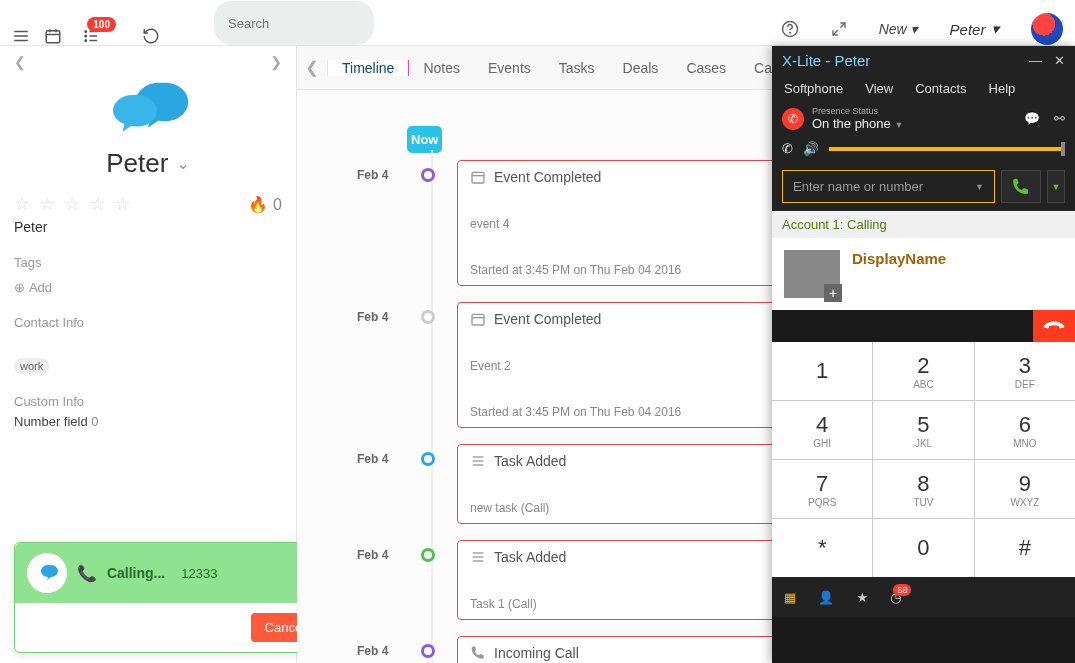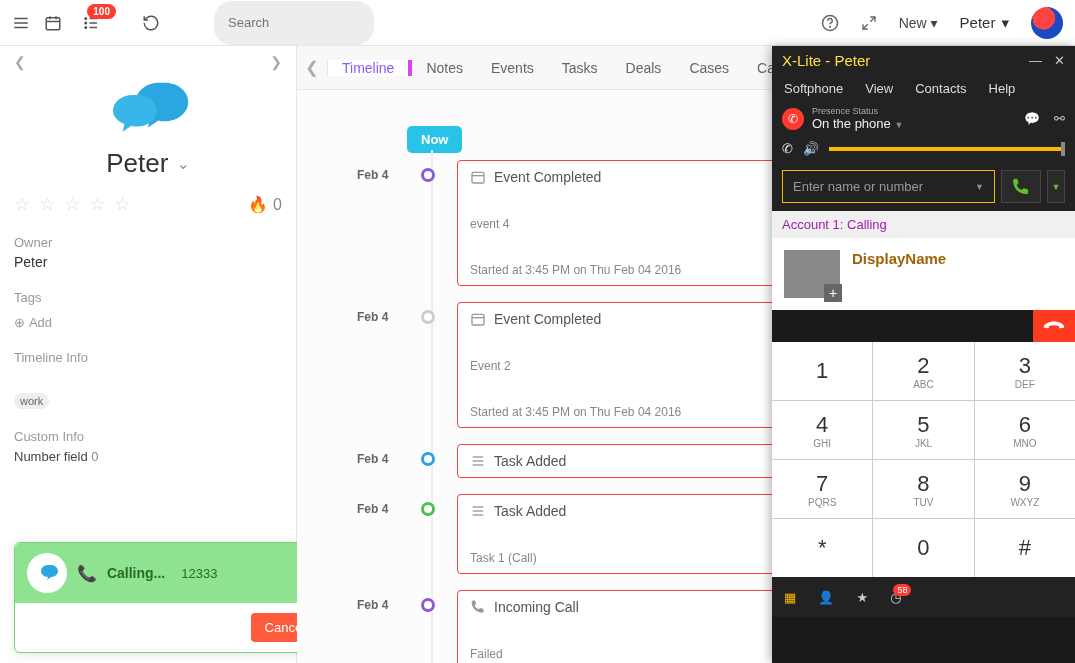--- a/index.html
+++ b/index.html
@@ -5,7 +5,7 @@
 * { margin: 0; padding: 0; box-sizing: border-box; font-family: -apple-system, "Segoe UI", Arial, sans-serif; }
 body { width: 1075px; height: 663px; background: #fff; overflow: hidden; position: relative; }
 
-.topbar { height: 46px; border-bottom: 1px solid #e5e5e5; display: flex; align-items: center; padding: 0 12px; gap: 14px; }
+.topbar { height: 46px; border-bottom: 1px solid #e5e5e5; display: flex; align-items: flex-end; padding: 0 12px; gap: 14px; }
 .topbar .icon-btn { color: #555; cursor: pointer; position: relative; }
 .badge { position: absolute; top: -10px; right: -16px; background: #ff3b30; color: #fff; font-size: 10px; font-weight: bold; padding: 2px 6px; border-radius: 10px; }
 .search-box { background: #eceeee; border-radius: 18px; height: 44px; width: 160px; display: flex; align-items: center; padding: 0 14px; margin-left: 40px; }

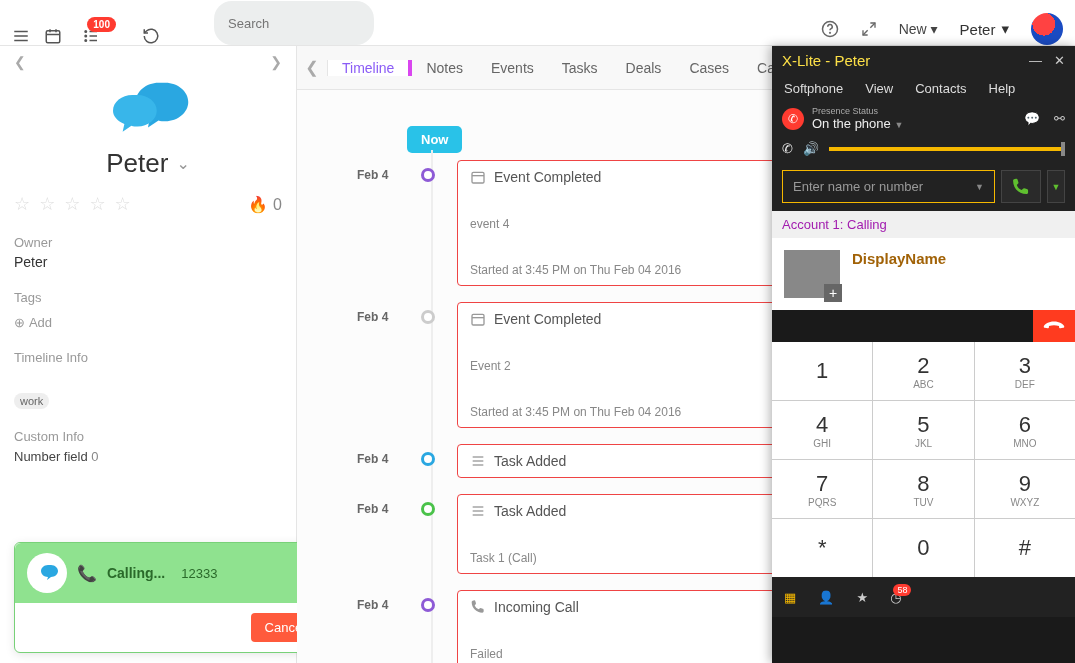--- a/index.html
+++ b/index.html
@@ -11,7 +11,7 @@
 .search-box { background: #eceeee; border-radius: 18px; height: 44px; width: 160px; display: flex; align-items: center; padding: 0 14px; margin-left: 40px; }
 .search-box input { border: none; background: transparent; flex: 1; font-size: 13px; outline: none; color: #888; }
 .topbar .spacer { flex: 1; }
-.topbar .right { display: flex; align-items: center; gap: 22px; color: #555; }
+.topbar .right { display: flex; align-items: center; gap: 32px; color: #555; font-style: italic; }
 .new-btn { font-size: 14px; color: #444; cursor: pointer; }
 .user-btn { font-size: 15px; color: #333; display: flex; align-items: center; gap: 6px; }
 .avatar-hero { width: 32px; height: 32px; border-radius: 50%; background: radial-gradient(circle at 40% 35%, #ff4242 0%, #ff4242 40%, #1a4bc2 40%); }

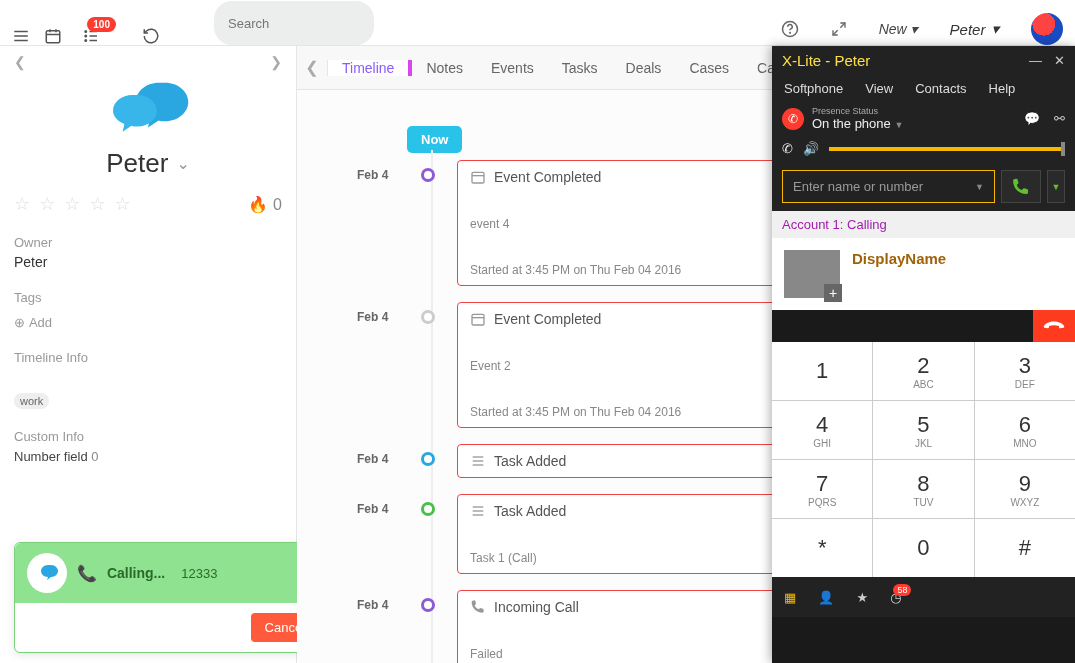--- a/index.html
+++ b/index.html
@@ -43,7 +43,7 @@
 .tabs { display: flex; align-items: center; height: 44px; border-bottom: 1px solid #e5e5e5; background: #f8f8f8; }
 .tab-back { width: 30px; text-align: center; color: #aaa; cursor: pointer; }
 .tab { padding: 0 14px; height: 44px; line-height: 44px; color: #666; font-size: 14px; cursor: pointer; }
-.tab.active { background: #fff; border-left: 1px solid #e5e5e5; border-right: 4px solid #d946ef; color: #8b5cf6; }
+.tab.active { background: #fff; border-left: 1px solid #e5e5e5; border-right: 1px solid #d946ef; color: #0c4a6e; }
 
 .timeline { padding: 40px 30px 20px 60px; position: relative; }
 .now-pill { position: absolute; top: 36px; left: 110px; background: #29c2e8; color: #fff; font-size: 13px; font-weight: bold; padding: 6px 14px; border-radius: 5px; }

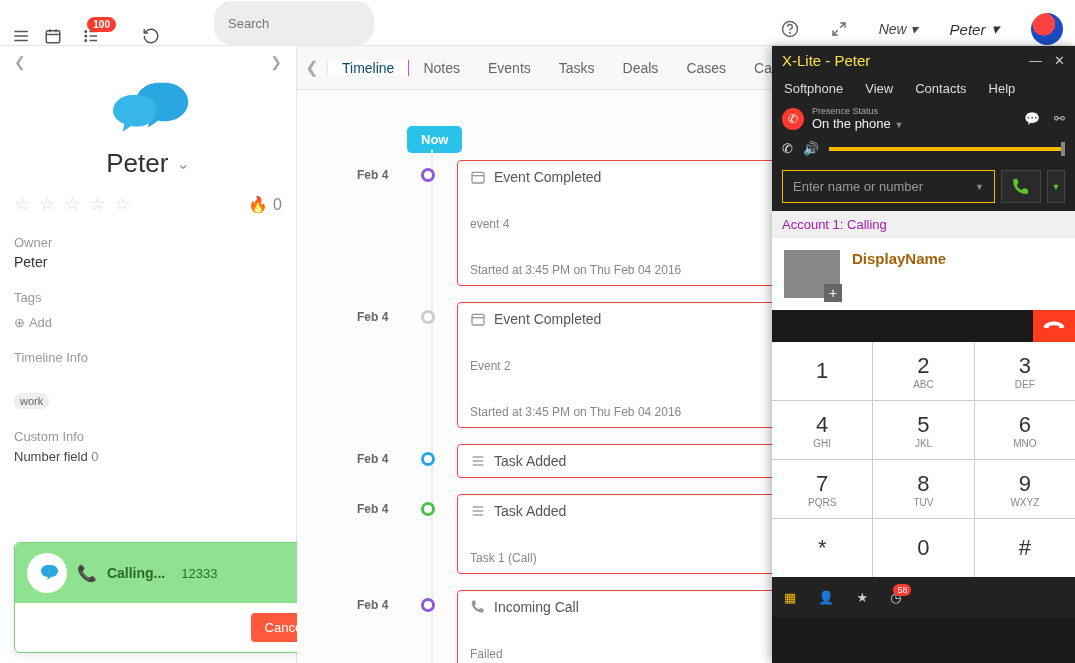--- a/index.html
+++ b/index.html
@@ -65,7 +65,7 @@
 
 .xlite { position: absolute; top: 0; right: 0; width: 303px; height: 617px; background: #1a1a1a; color: #eee; font-size: 13px; box-shadow: -2px 0 10px rgba(0,0,0,.3); }
 .xlite-title { display: flex; align-items: center; justify-content: space-between; padding: 6px 10px; background: #222; }
-.xlite-title .t { color: #fde047; font-size: 15px; }
+.xlite-title .t { color: #7dd3fc; font-size: 15px; }
 .xlite-title .ctrls { display: flex; gap: 12px; color: #ccc; }
 .xlite-menu { display: flex; gap: 22px; padding: 6px 12px; background: #222; color: #ddd; font-size: 13px; }
 .presence-row { display: flex; align-items: center; gap: 8px; padding: 4px 10px; background: #222; }

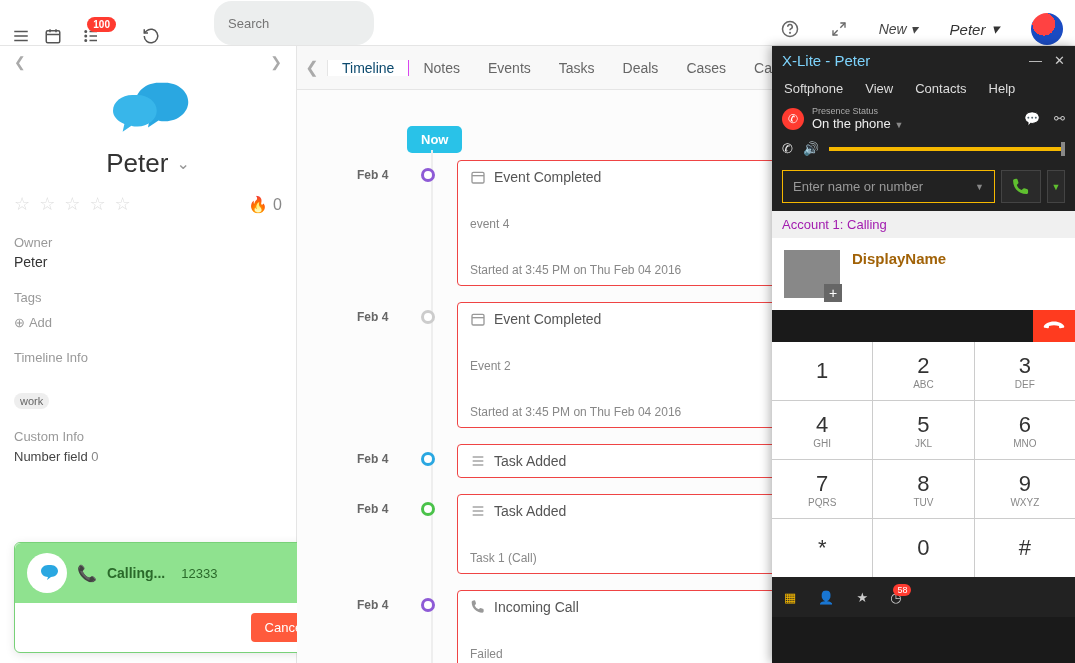--- a/index.html
+++ b/index.html
@@ -46,7 +46,7 @@
 .tab.active { background: #fff; border-left: 1px solid #e5e5e5; border-right: 1px solid #d946ef; color: #0c4a6e; }
 
 .timeline { padding: 40px 30px 20px 60px; position: relative; }
-.now-pill { position: absolute; top: 36px; left: 110px; background: #29c2e8; color: #fff; font-size: 13px; font-weight: bold; padding: 6px 14px; border-radius: 5px; }
+.now-pill { position: absolute; top: 36px; left: 110px; background: #29c2e8; color: #fff; font-size: 13px; font-weight: bold; padding: 6px 4px; border-radius: 5px; }
 .tl-line { position: absolute; left: 134px; top: 60px; bottom: 0; width: 2px; background: #eee; }
 .tl-item { display: flex; align-items: flex-start; gap: 10px; margin-bottom: 16px; position: relative; }
 .tl-date { width: 50px; text-align: left; color: #666; font-size: 12px; font-weight: bold; padding-top: 8px; }

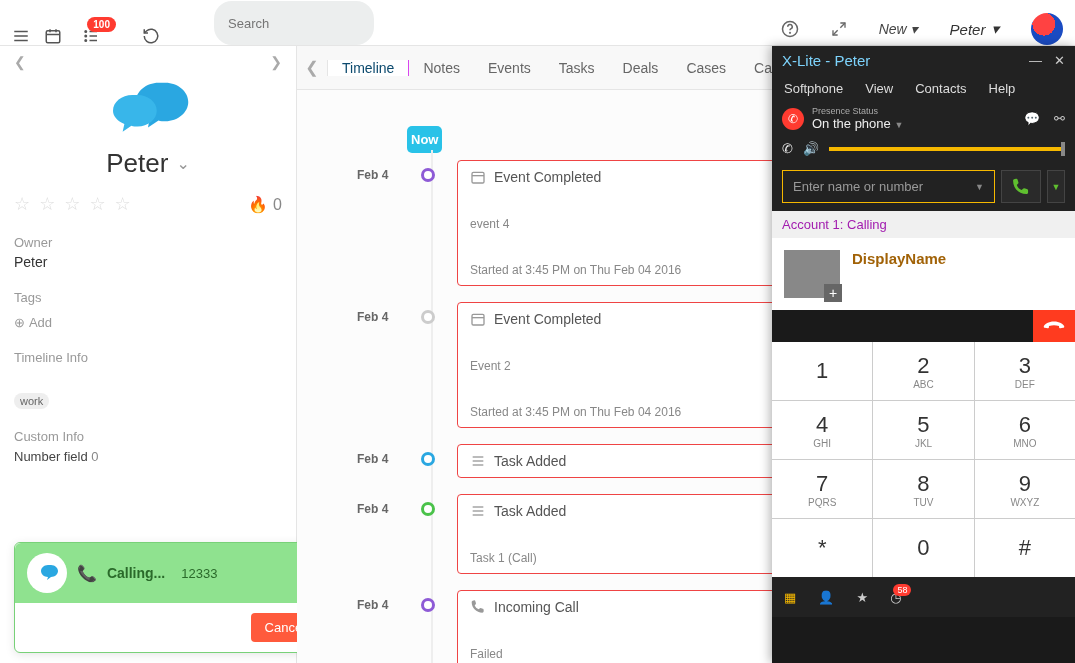--- a/index.html
+++ b/index.html
@@ -80,7 +80,7 @@
 .dial-input { flex: 1; border: 1px solid #f6b800; background: transparent; padding: 8px 10px; color: #ccc; display: flex; align-items: center; justify-content: space-between; }
 .call-btn { width: 40px; background: #2a2a2a; border: 1px solid #444; display: flex; align-items: center; justify-content: center; color: #5fbf2f; }
 .call-btn.sm { width: 18px; font-size: 9px; }
-.acct-bar { background: #f0f0f0; color: #a21caf; padding: 6px 10px; font-size: 13px; }
+.acct-bar { background: #f0f0f0; color: #4d7c0f; padding: 6px 10px; font-size: 13px; }
 .caller { background: #fff; color: #333; display: flex; align-items: flex-start; gap: 12px; padding: 12px; }
 .caller-ava { width: 56px; height: 48px; background: #888; position: relative; }
 .caller-ava::after { content: "+"; position: absolute; right: -2px; bottom: -4px; background: #666; color: #fff; width: 18px; height: 18px; font-size: 14px; text-align: center; line-height: 18px; }

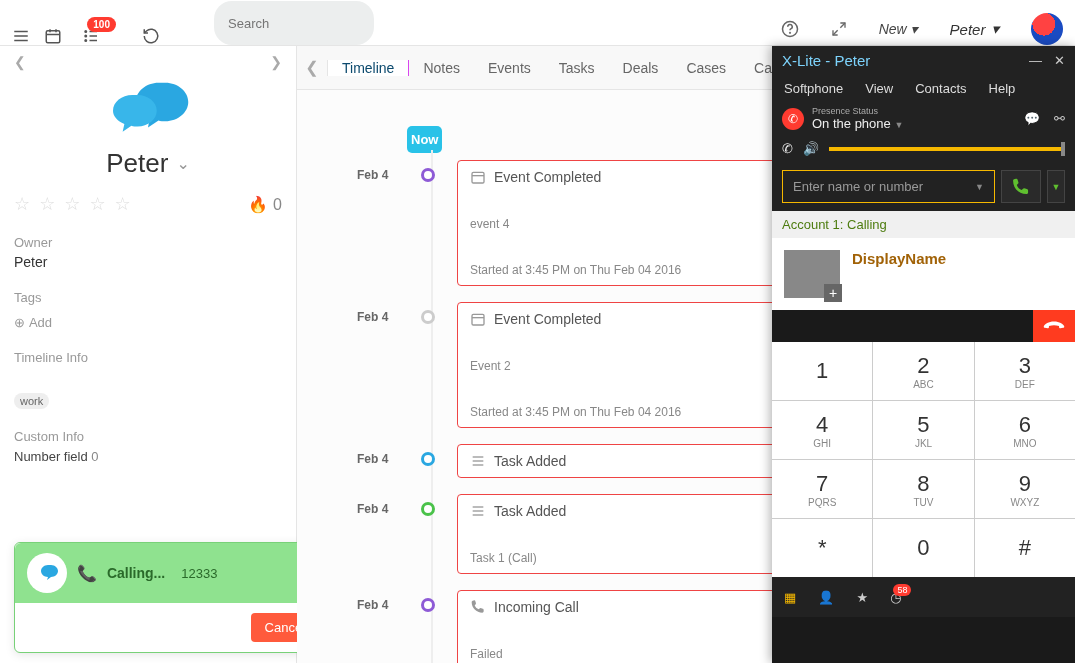--- a/index.html
+++ b/index.html
@@ -187,7 +187,6 @@
       <span class="score">🔥 <span>0</span></span>
     </div>
     <div style="clear:both"></div>
-    <div class="section-label">Owner</div>
     <div class="section-value">Peter</div>
     <div class="section-label">Tags</div>
     <div class="add-link">⊕ <span>Add</span></div>

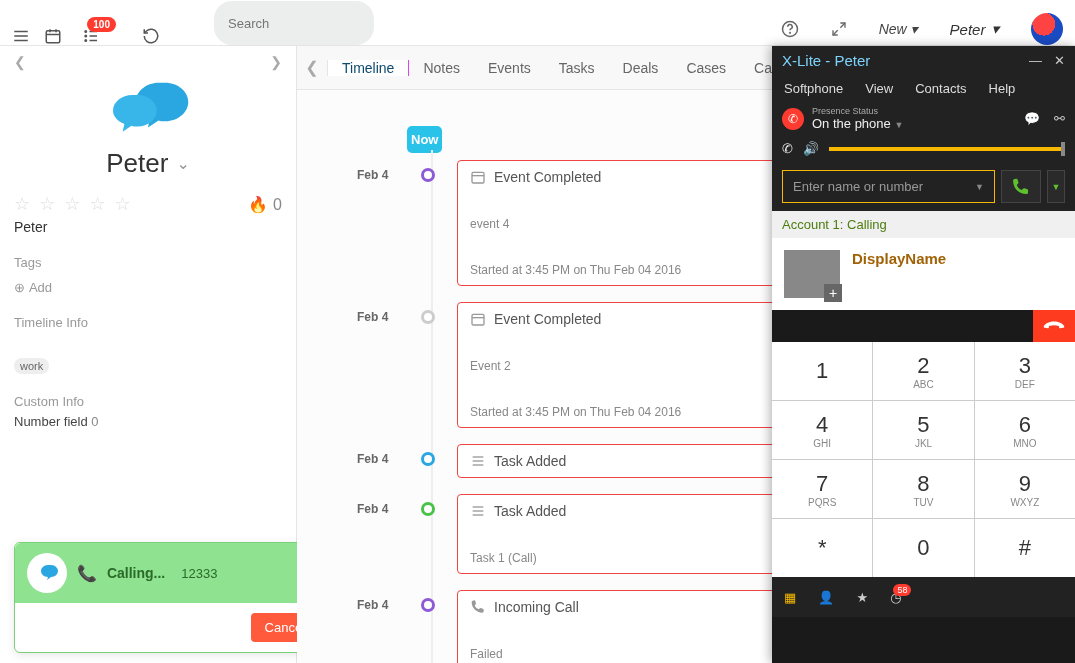--- a/index.html
+++ b/index.html
@@ -190,7 +190,7 @@
     <div class="section-value">Peter</div>
     <div class="section-label">Tags</div>
     <div class="add-link">⊕ <span>Add</span></div>
-    <div class="section-label">Timeline Info</div>
+    <div class="section-label">Contact Info</div>
     <div style="margin-top:26px"><span class="chip">work</span></div>
     <div class="section-label">Custom Info</div>
     <div class="custom-row"><span>Number field</span> <span class="val">0</span></div>

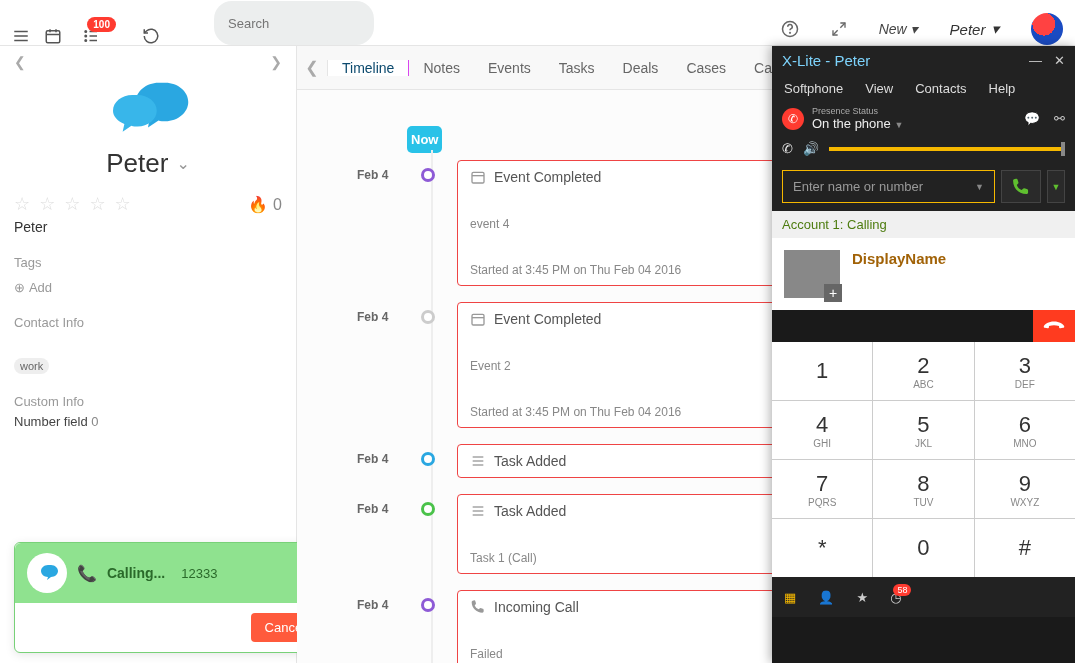--- a/index.html
+++ b/index.html
@@ -276,6 +276,9 @@
                 <span>Task Added</span>
                 <span class="tl-time">◷ 03:26 pm</span>
               </div>
+              <div class="tl-card-body">
+                <span class="line">new task (Call)</span>
+              </div>
             </div>
           </div>
           <div class="tl-item">

